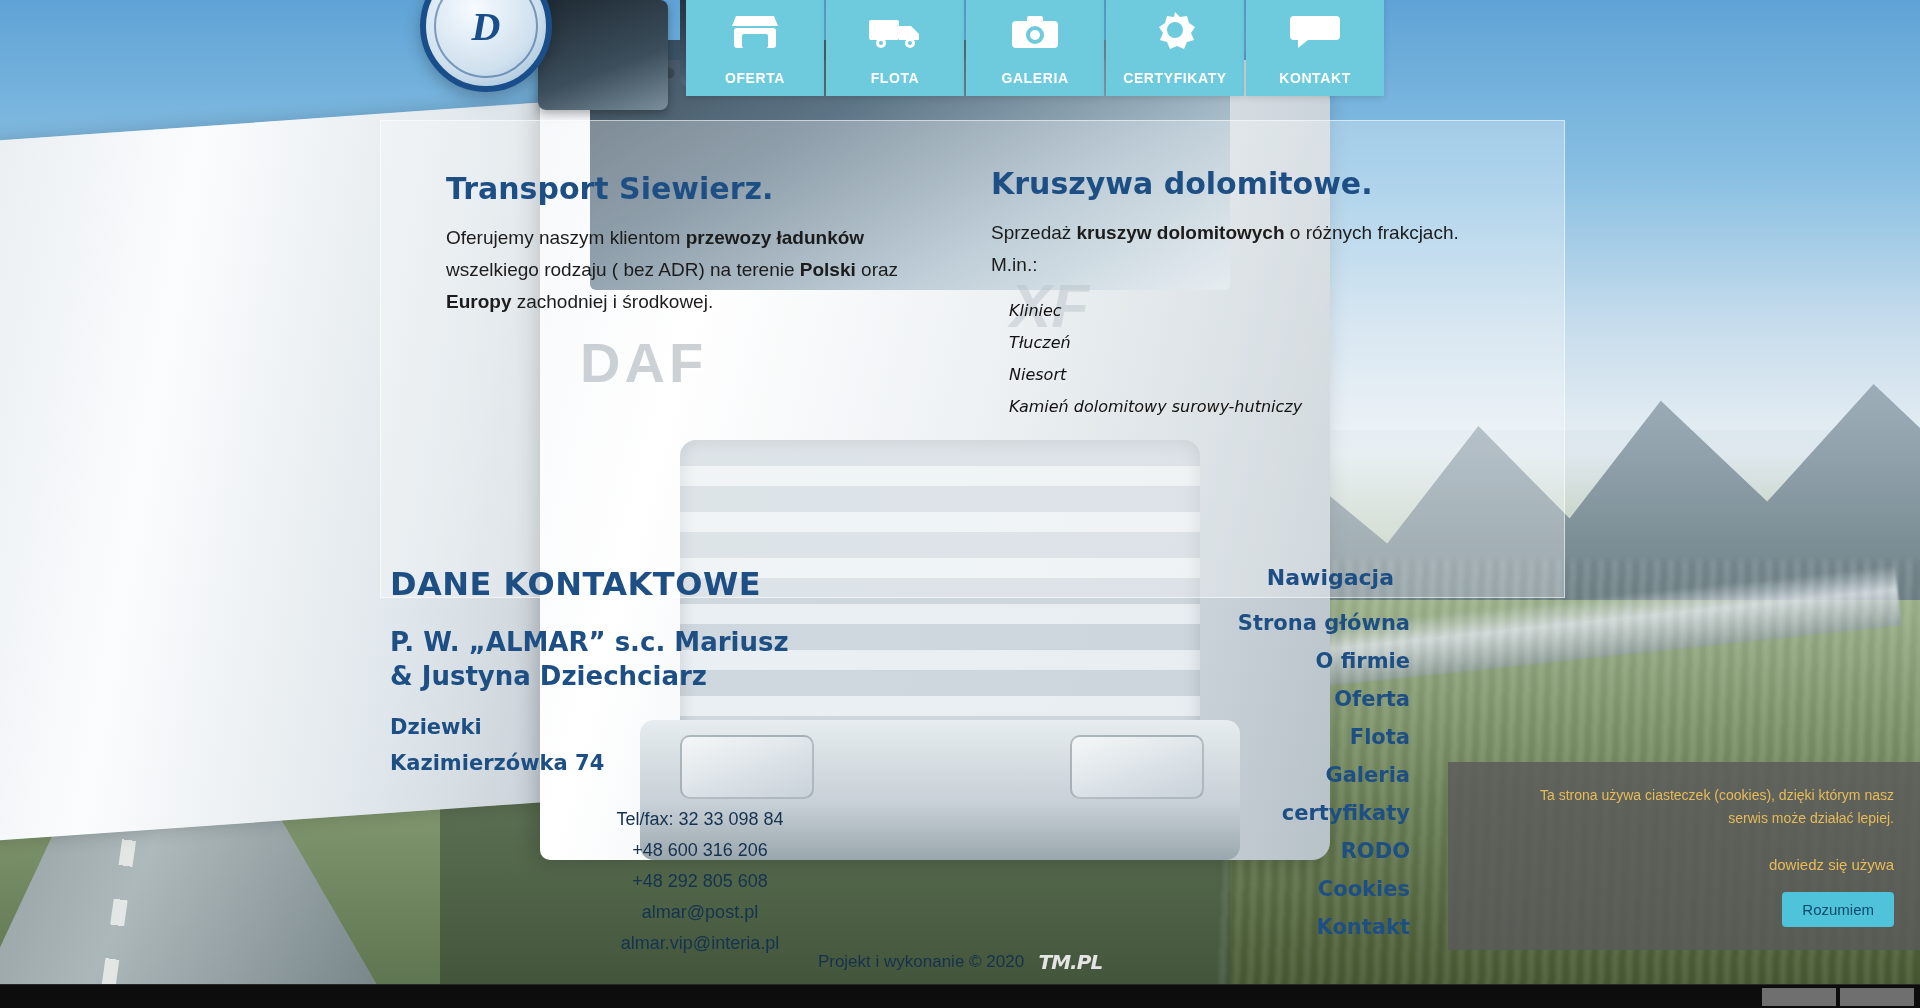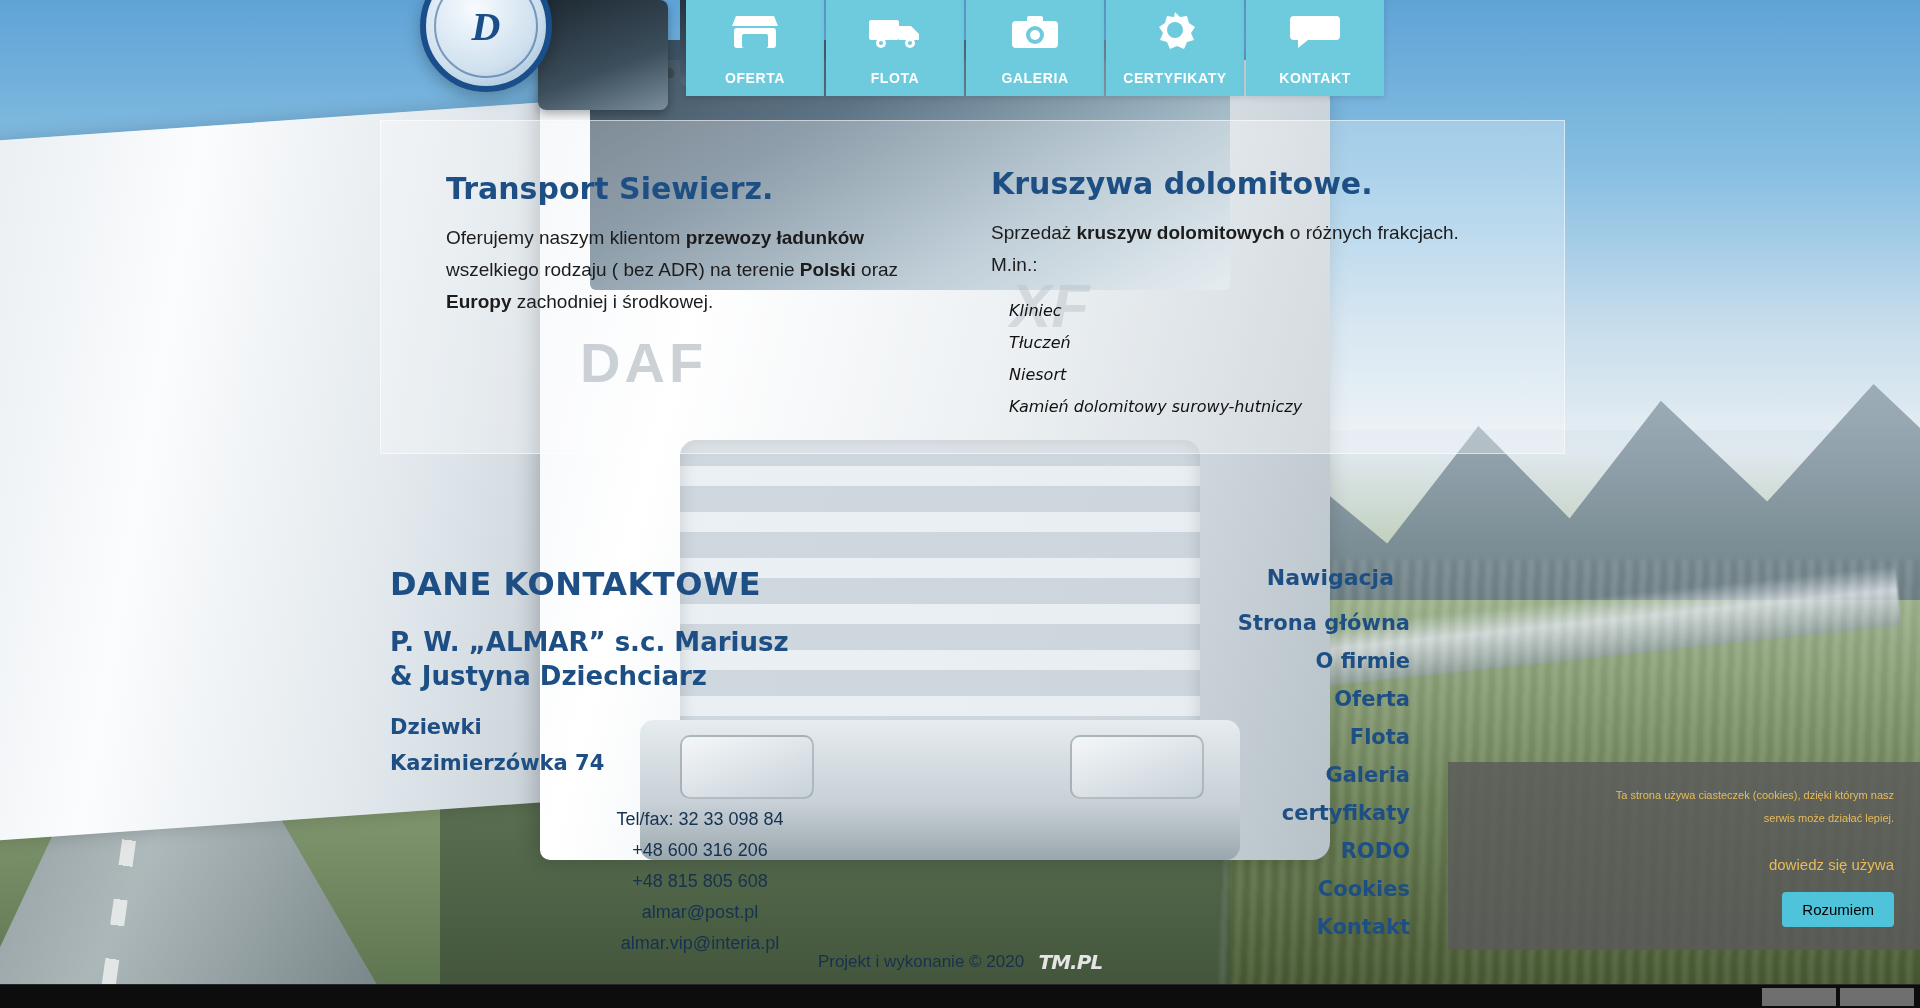--- a/index.html
+++ b/index.html
@@ -204,7 +204,7 @@
   .content-panel {
     position: absolute;
     left: 380px; top: 120px;
-    width: 1185px; height: 334px;
+    width: 1185px; height: 478px;
     background: rgba(255,255,255,.30);
     border: 1px solid rgba(255,255,255,.55);
     box-sizing: border-box;

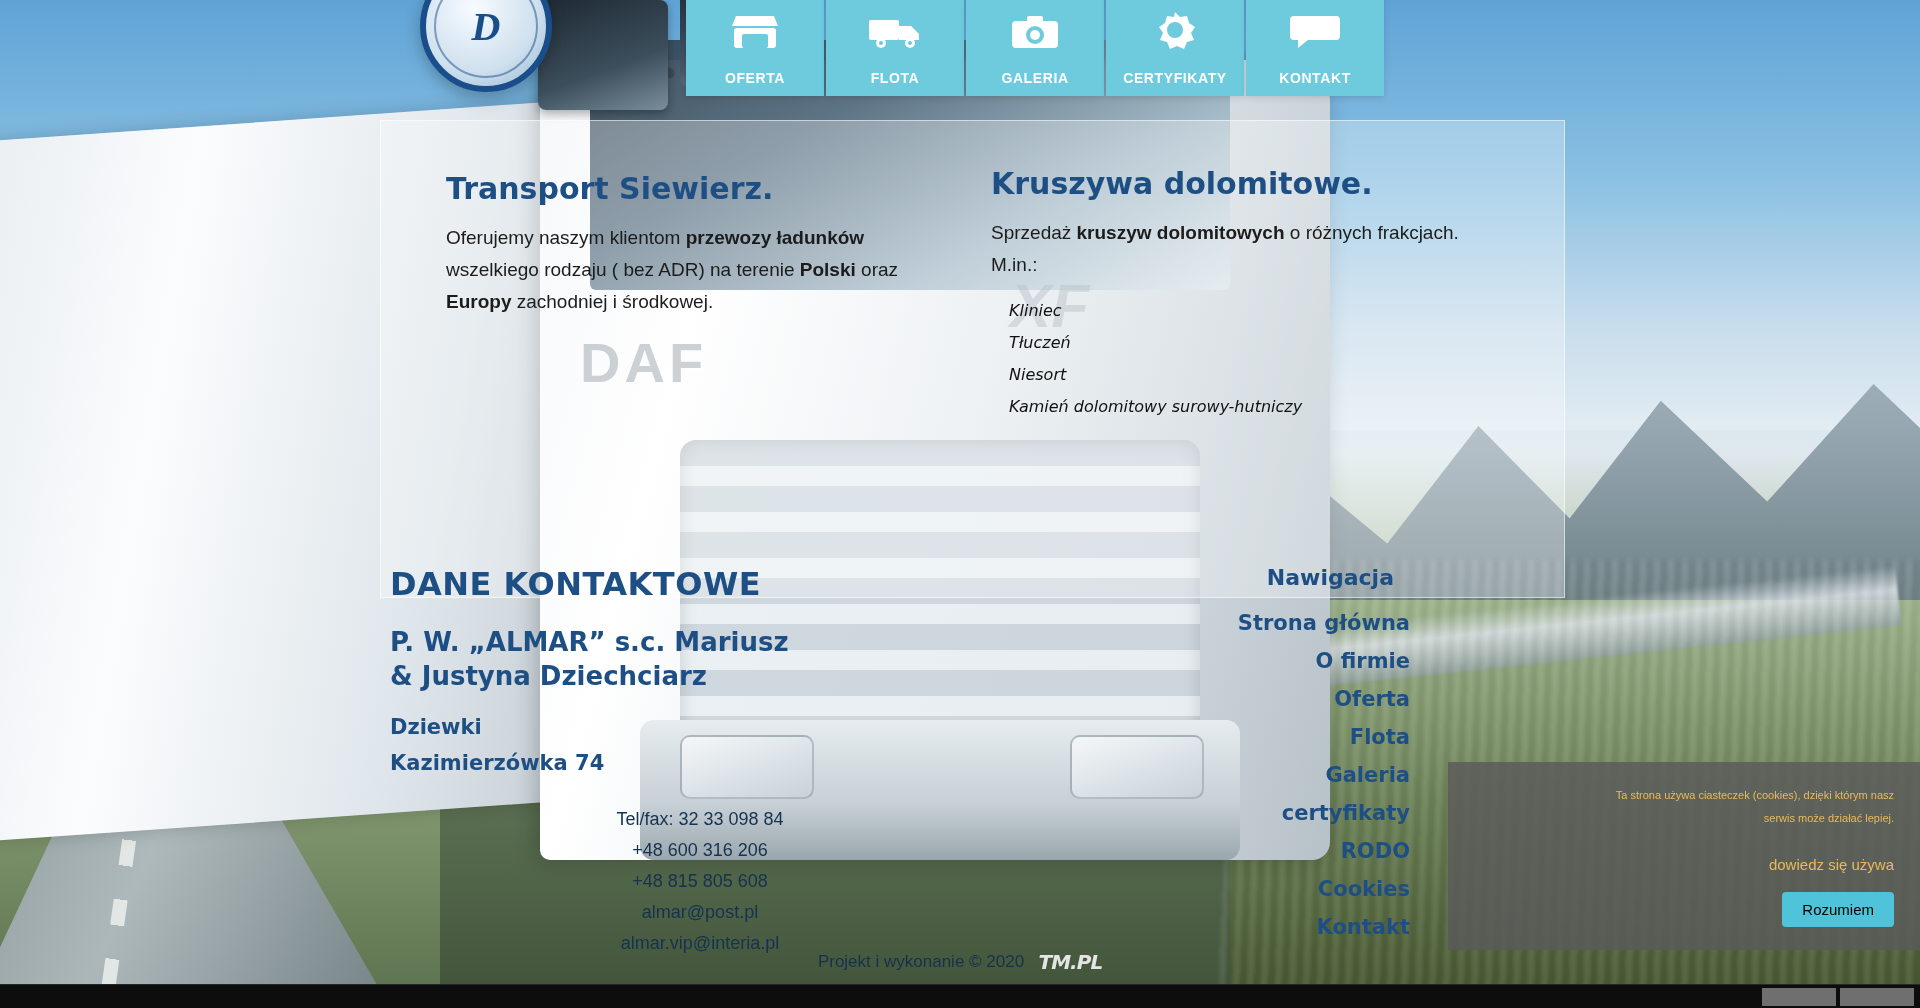--- a/index.html
+++ b/index.html
@@ -336,7 +336,7 @@
     text-align: right;
   }
   .cookie .c-text {
-    font-size: 11px; line-height: 23px; color: #e8bb5a;
+    font-size: 14px; line-height: 23px; color: #e8bb5a;
   }
   .cookie .c-more {
     display: inline-block;

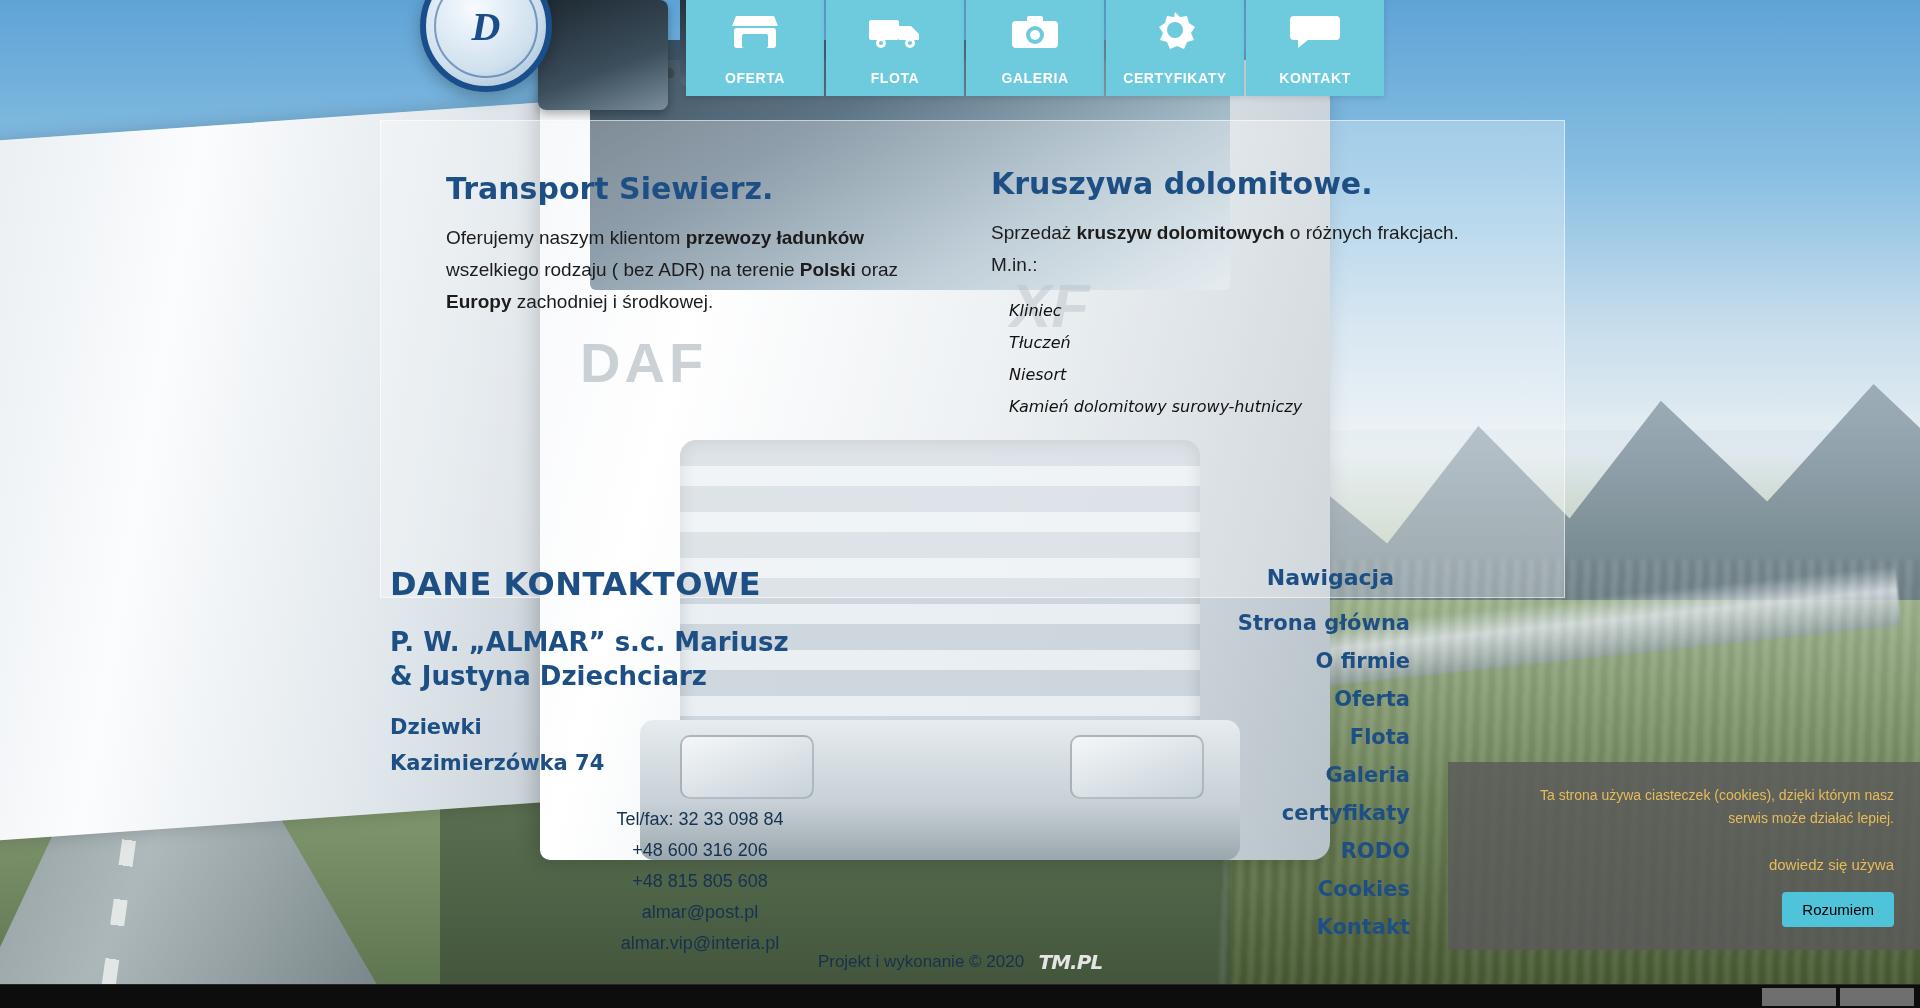--- a/index.html
+++ b/index.html
@@ -508,7 +508,7 @@
     <div class="phones">
       <div>Tel/fax: 32 33 098 84</div>
       <div>+48 600 316 206</div>
-      <div>+48 815 805 608</div>
+      <div>+48 292 805 608</div>
       <div>almar@post.pl</div>
       <div>almar.vip@interia.pl</div>
     </div>

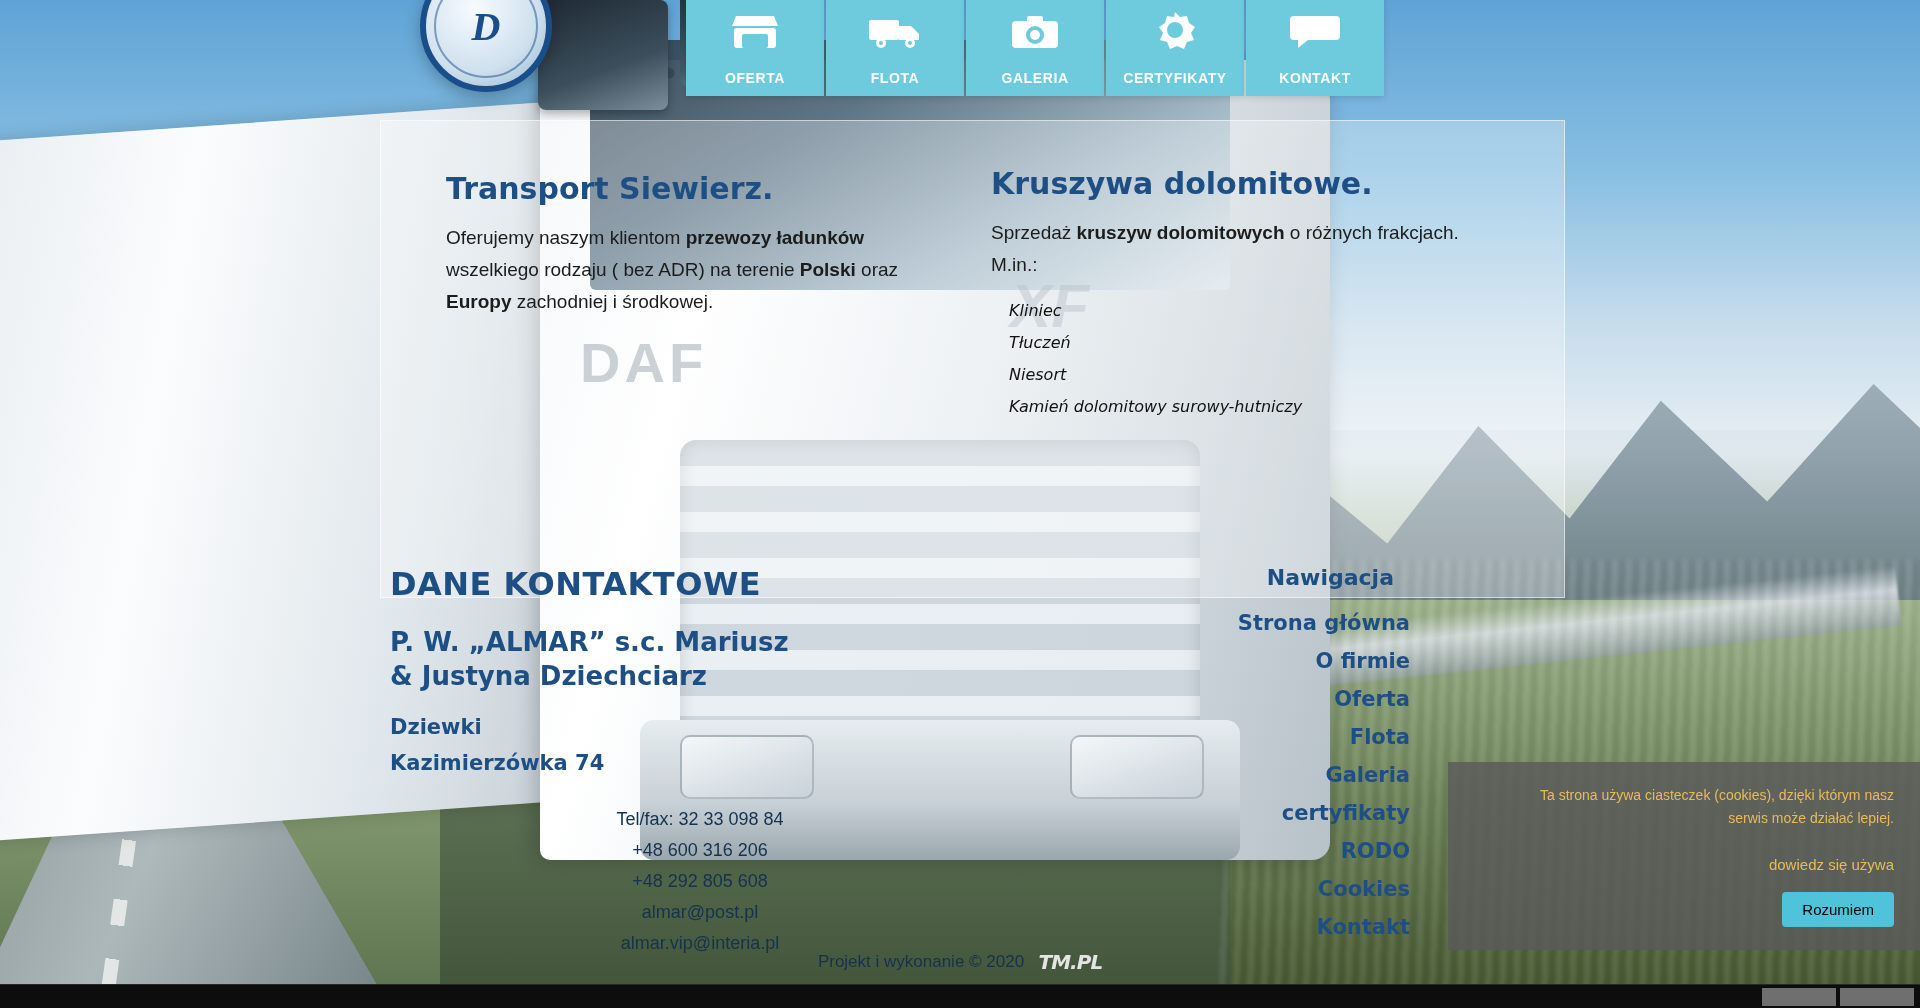--- a/index.html
+++ b/index.html
@@ -350,7 +350,7 @@
     margin-left: auto;
     margin-top: 18px;
     background: #4fc3d9;
-    color: #000000;
+    color: #0c4a6e;
     border: none;
     border-radius: 4px;
     padding: 9px 20px;

